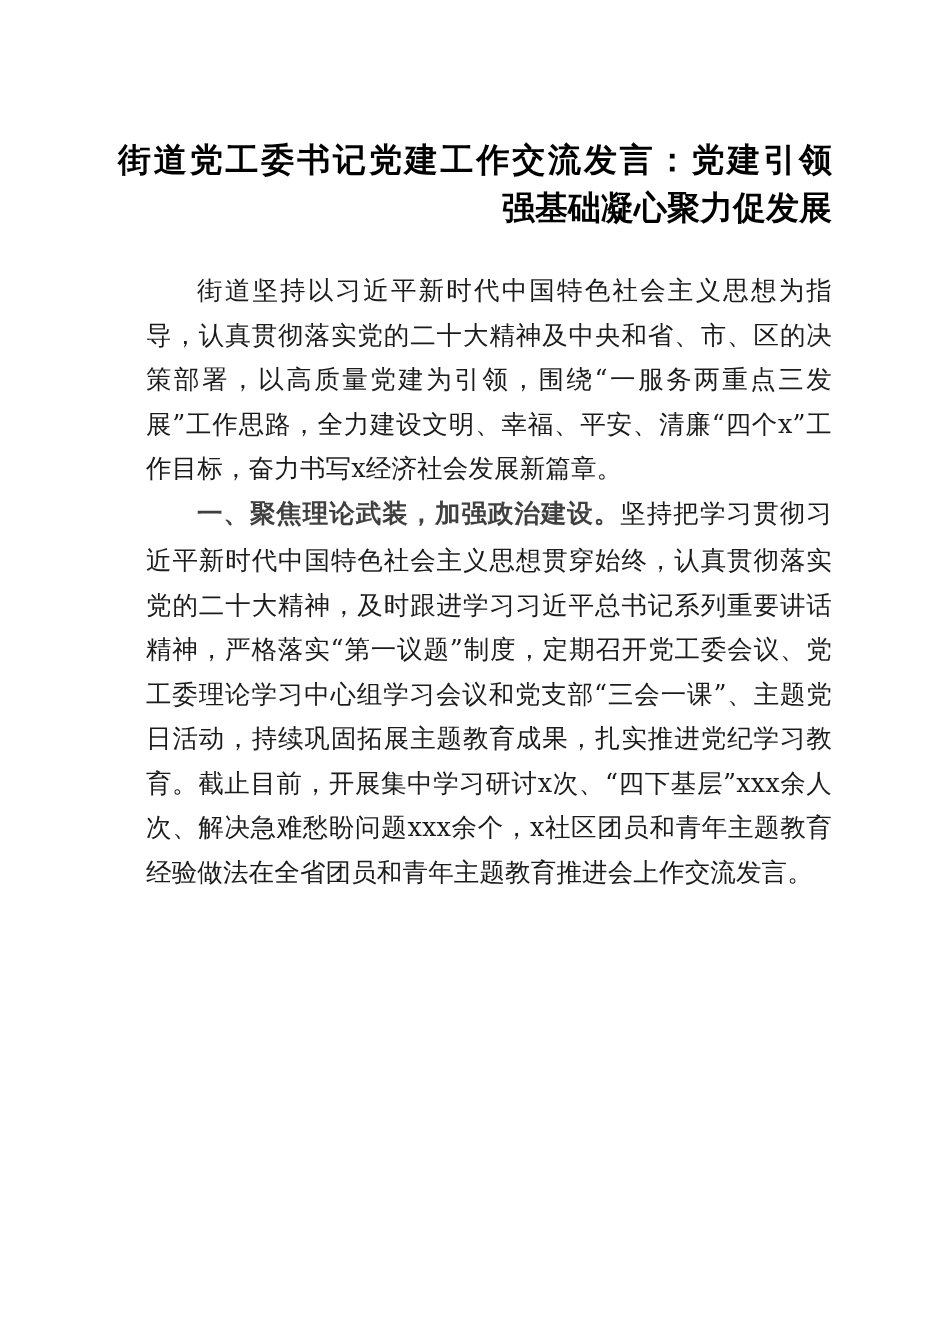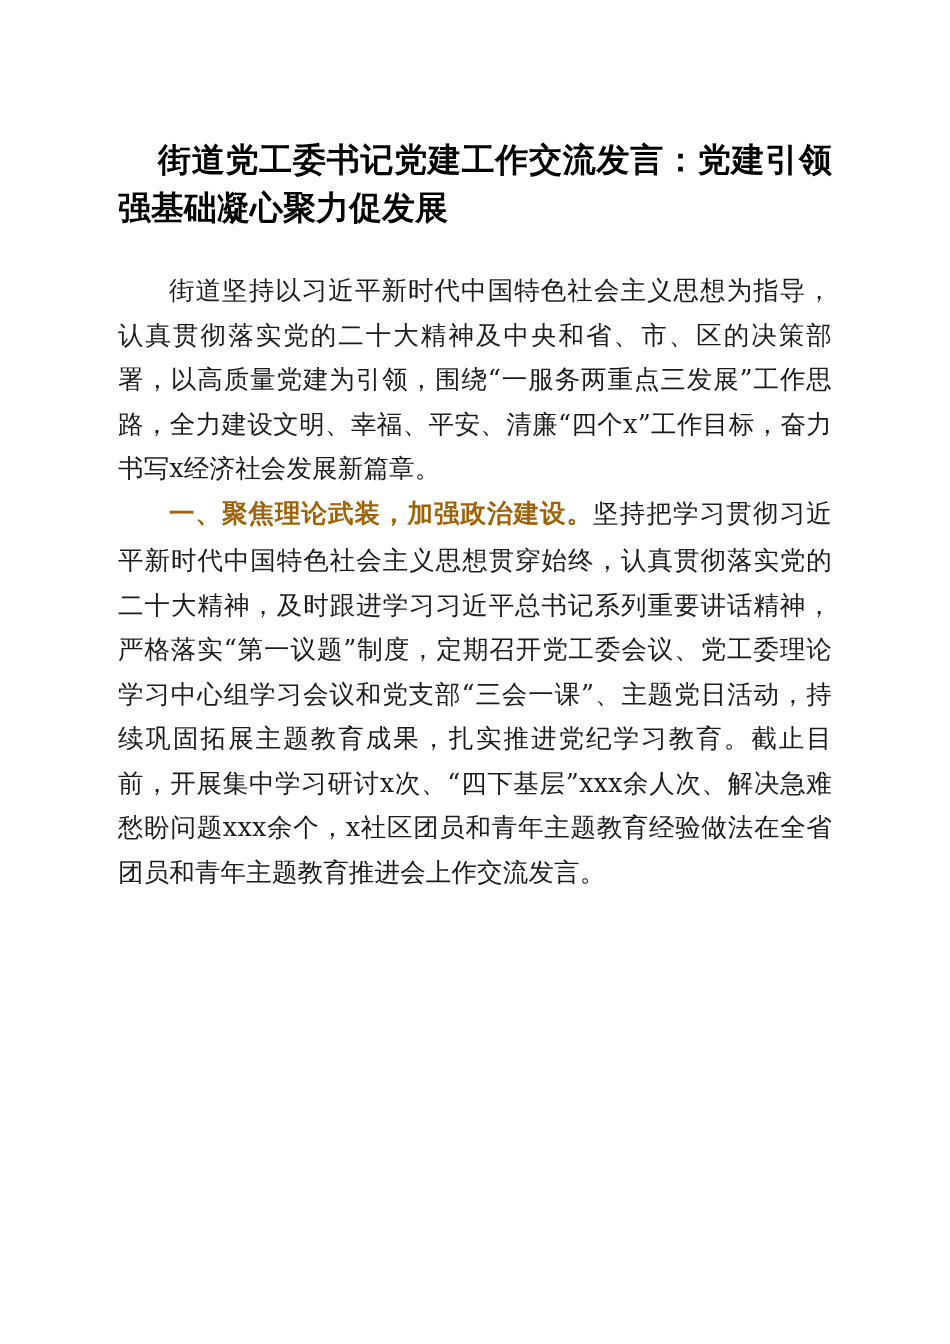--- a/index.html
+++ b/index.html
@@ -46,7 +46,6 @@
   .doc-title .tline-1 {
     text-align: justify;
     text-align-last: justify;
-    margin-left: 40px;
   }
   .doc-title .tline-2 {
     text-align: left;

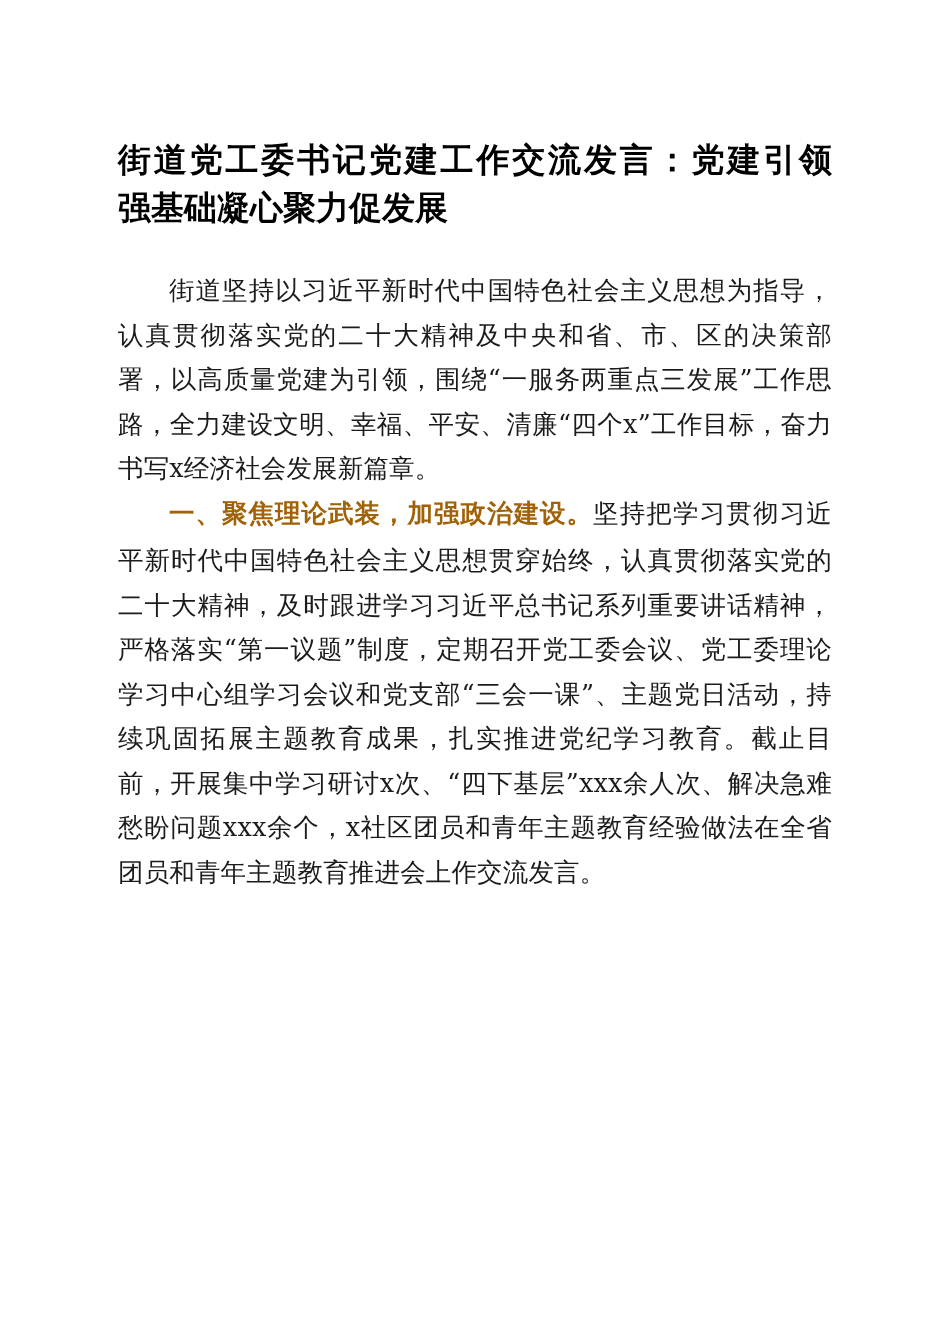--- a/index.html
+++ b/index.html
@@ -48,7 +48,7 @@
     text-align-last: justify;
   }
   .doc-title .tline-2 {
-    text-align: left;
+    text-align: right;
   }
   
   .body-block {

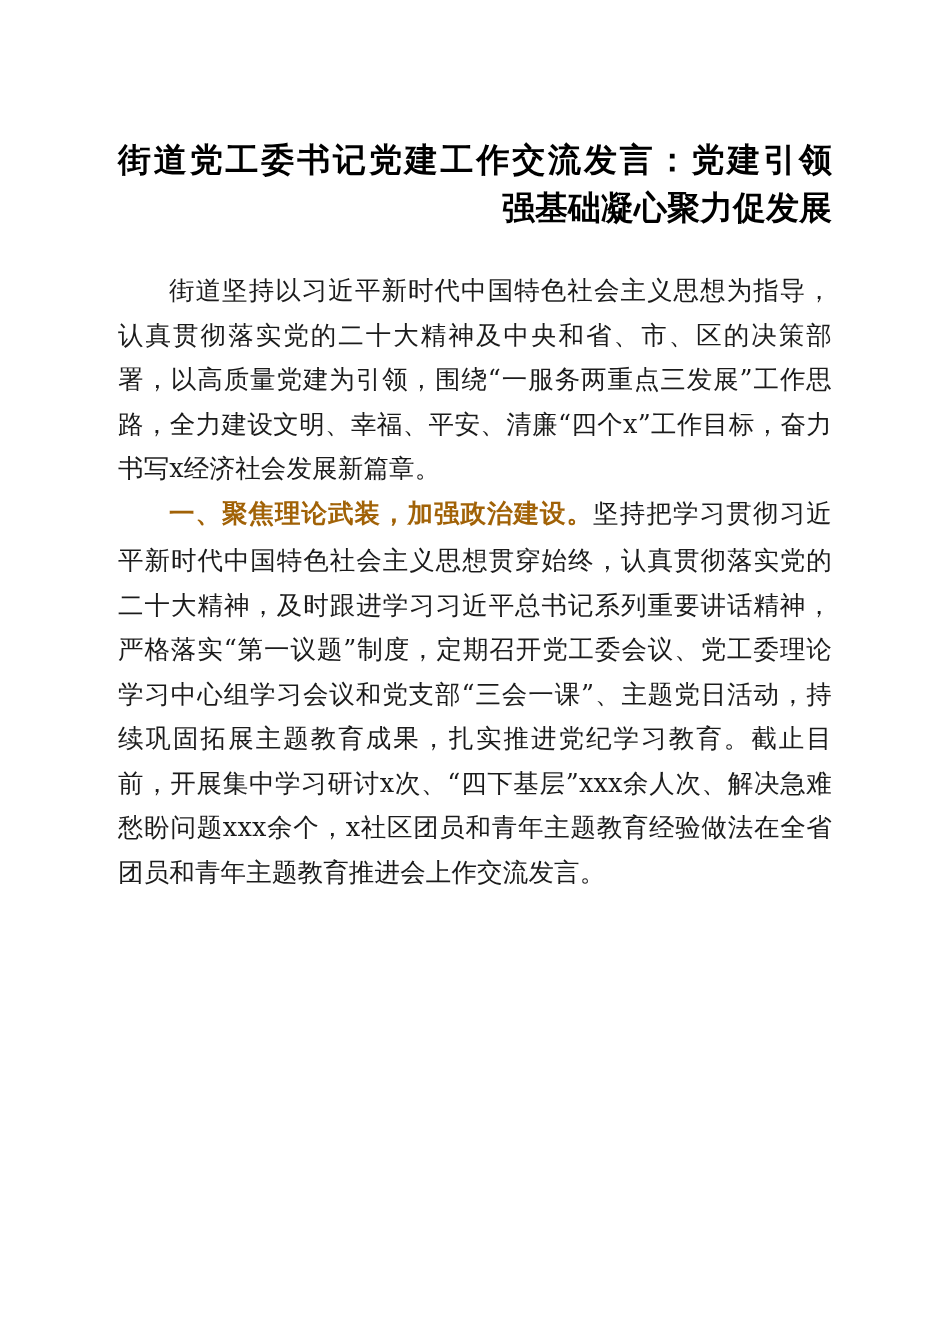--- a/index.html
+++ b/index.html
@@ -53,6 +53,7 @@
   
   .body-block {
     margin-top: 36px;
+    margin-left: 28px;
   }
   p.para {
     margin: 0 0 0 0;

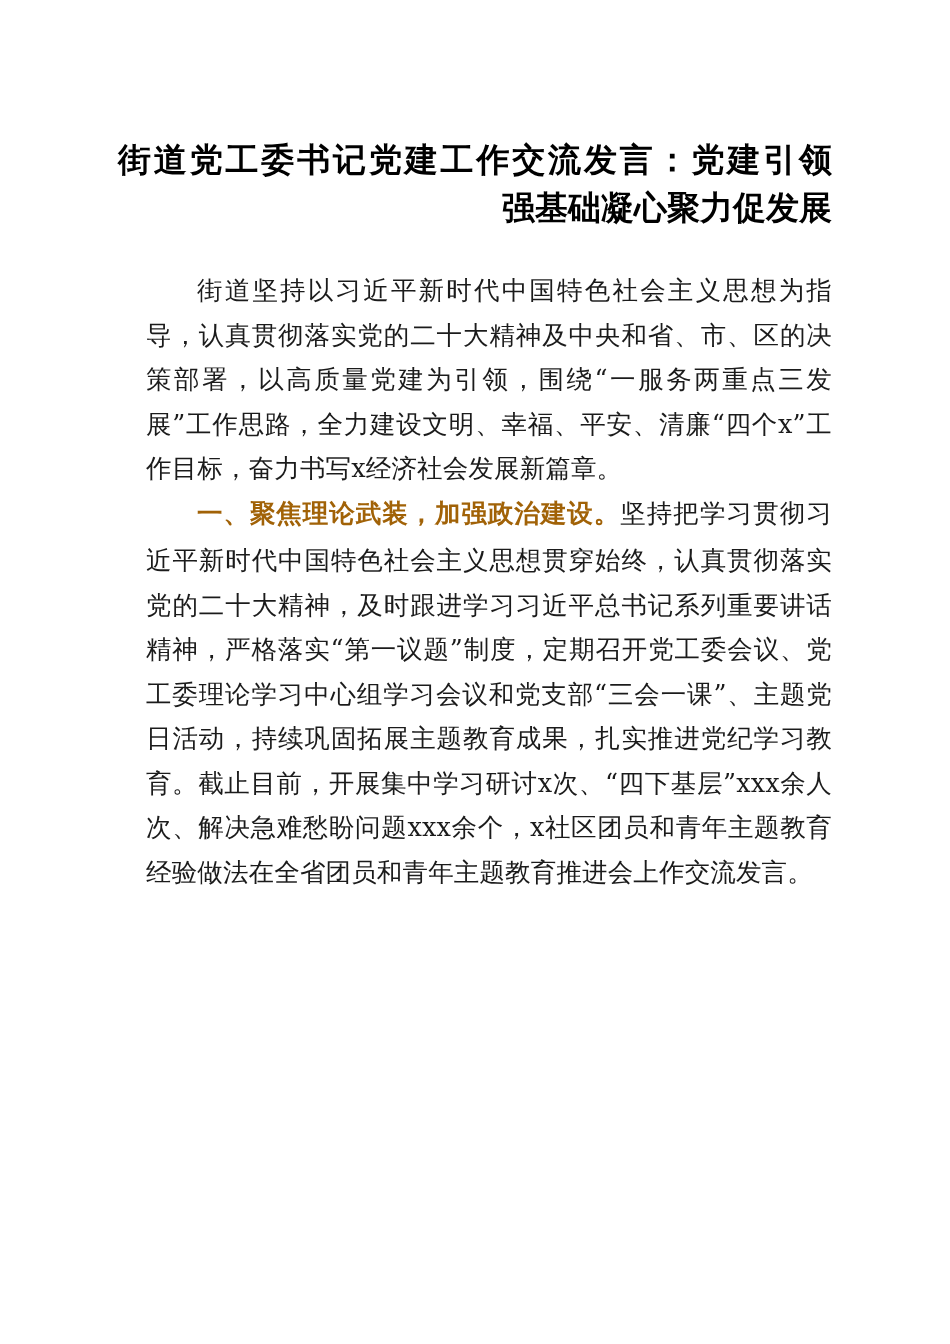--- a/index.html
+++ b/index.html
@@ -75,7 +75,7 @@
     font-weight: 700;
     font-size: 25.5px;
     letter-spacing: 0px;
-    color: #a16207;
+    color: #404040;
   }
 </style>
 </head>

